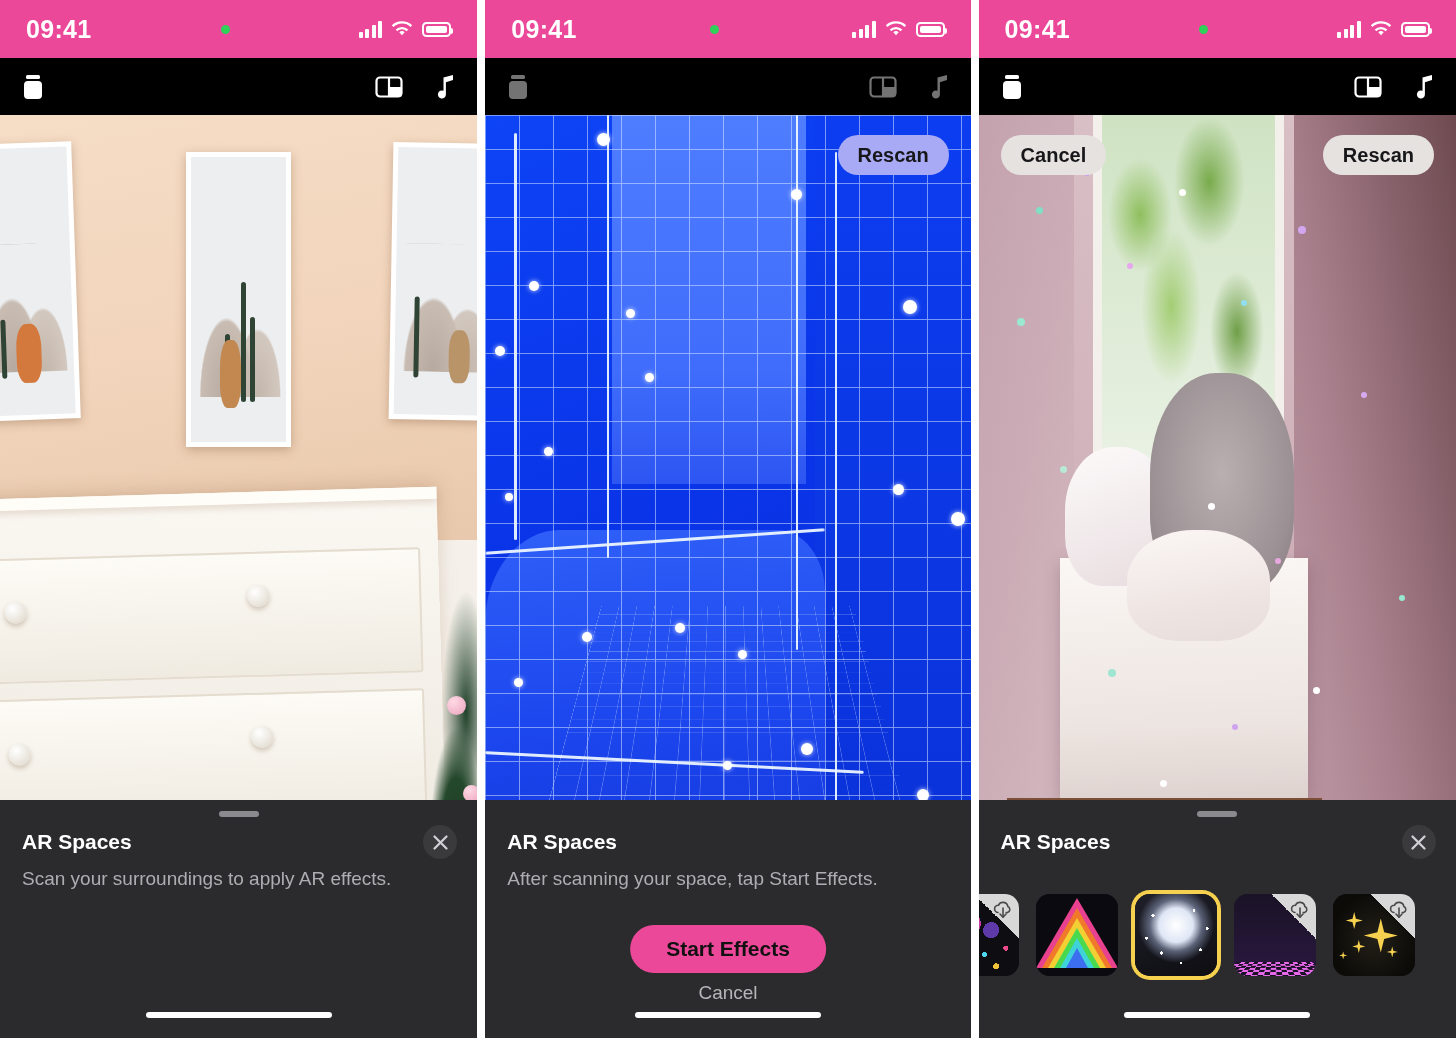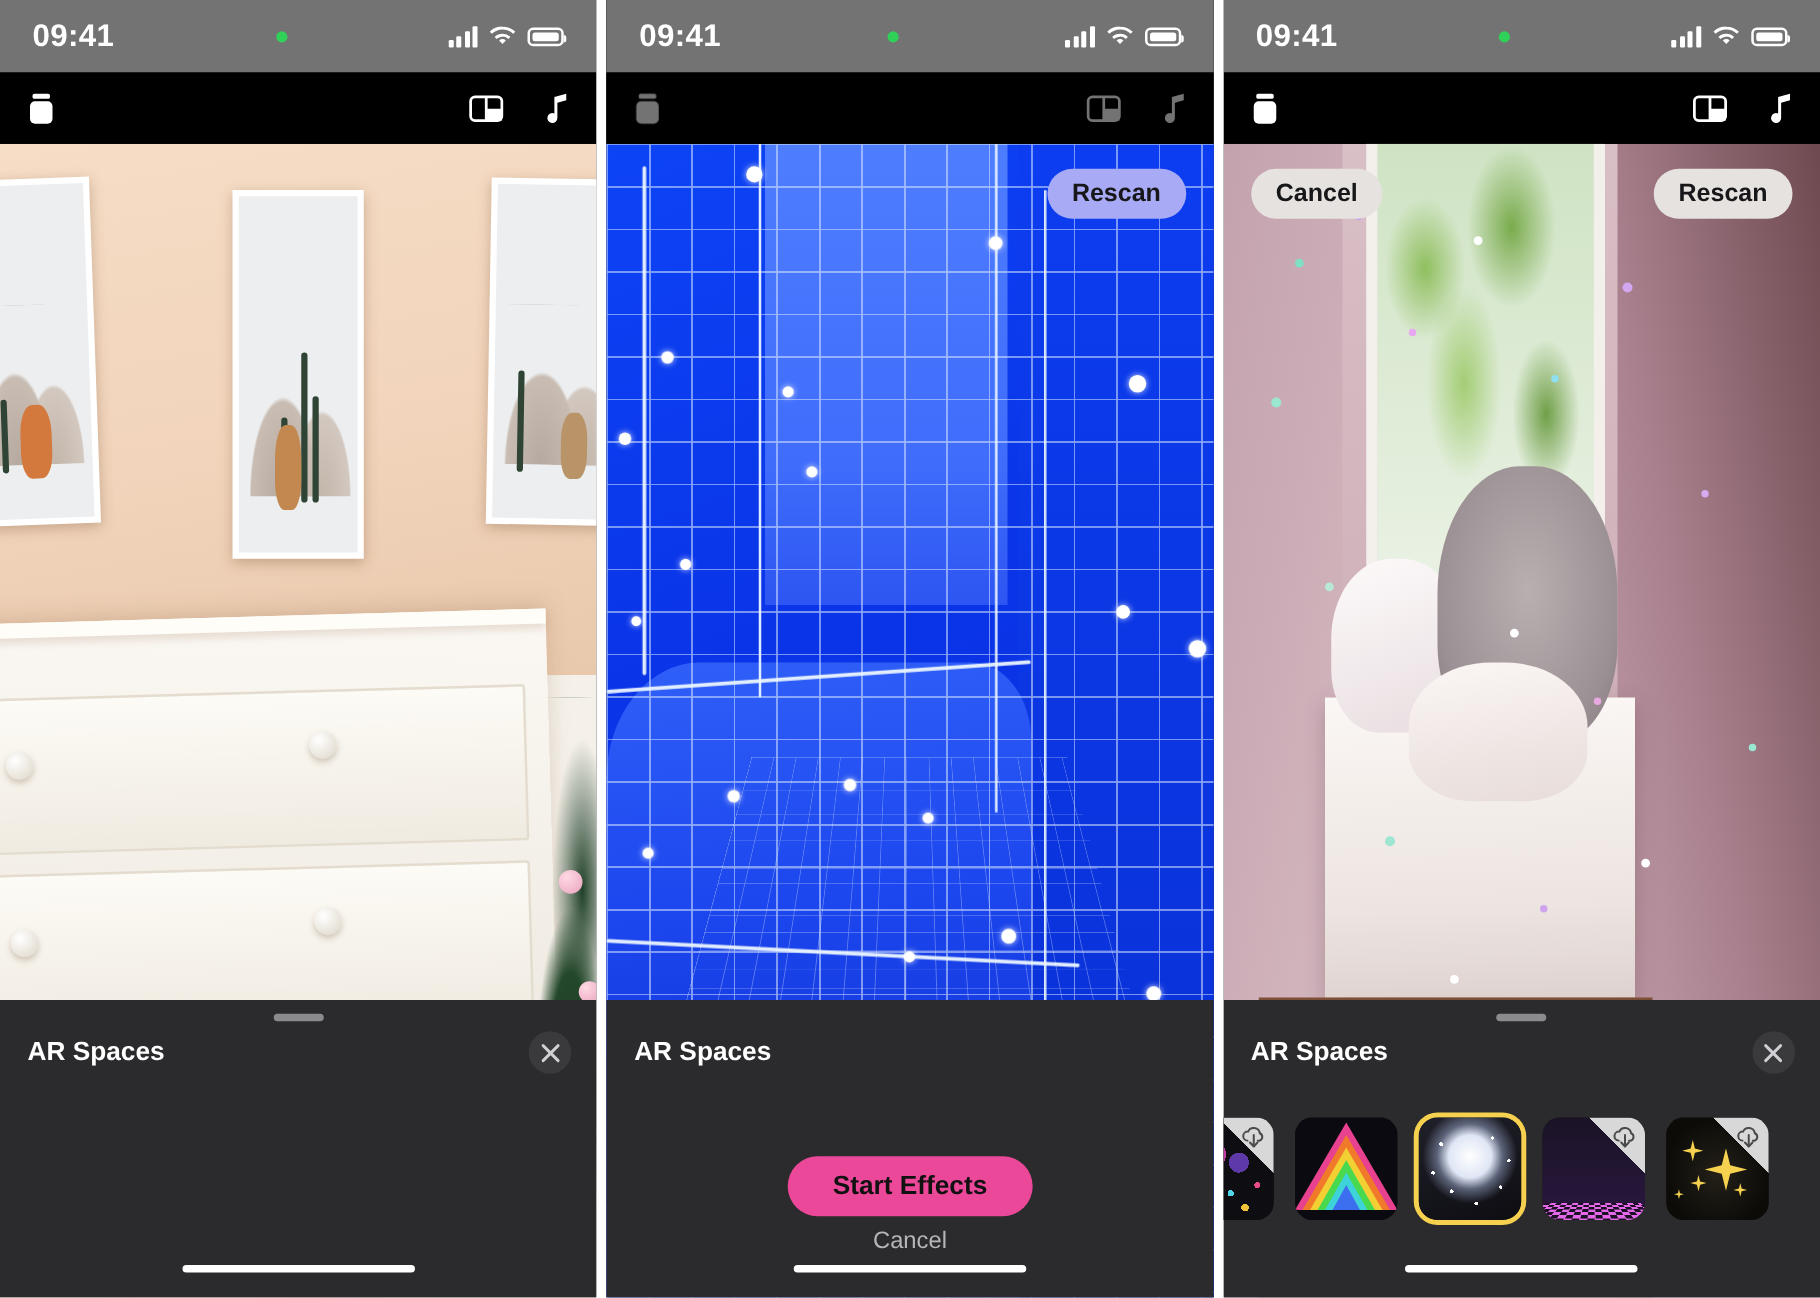--- a/index.html
+++ b/index.html
@@ -17,7 +17,7 @@
   
   .statusbar {
     position: absolute; top: 0; left: 0; right: 0; height: 58px;
-    background: #737373; display: flex; align-items: center;
+    background: #ec4899; display: flex; align-items: center;
     padding: 0 26px; z-index: 40;
   }
   .sb-time { color: #fff; font-size: 25px; font-weight: bold; letter-spacing: .3px; }

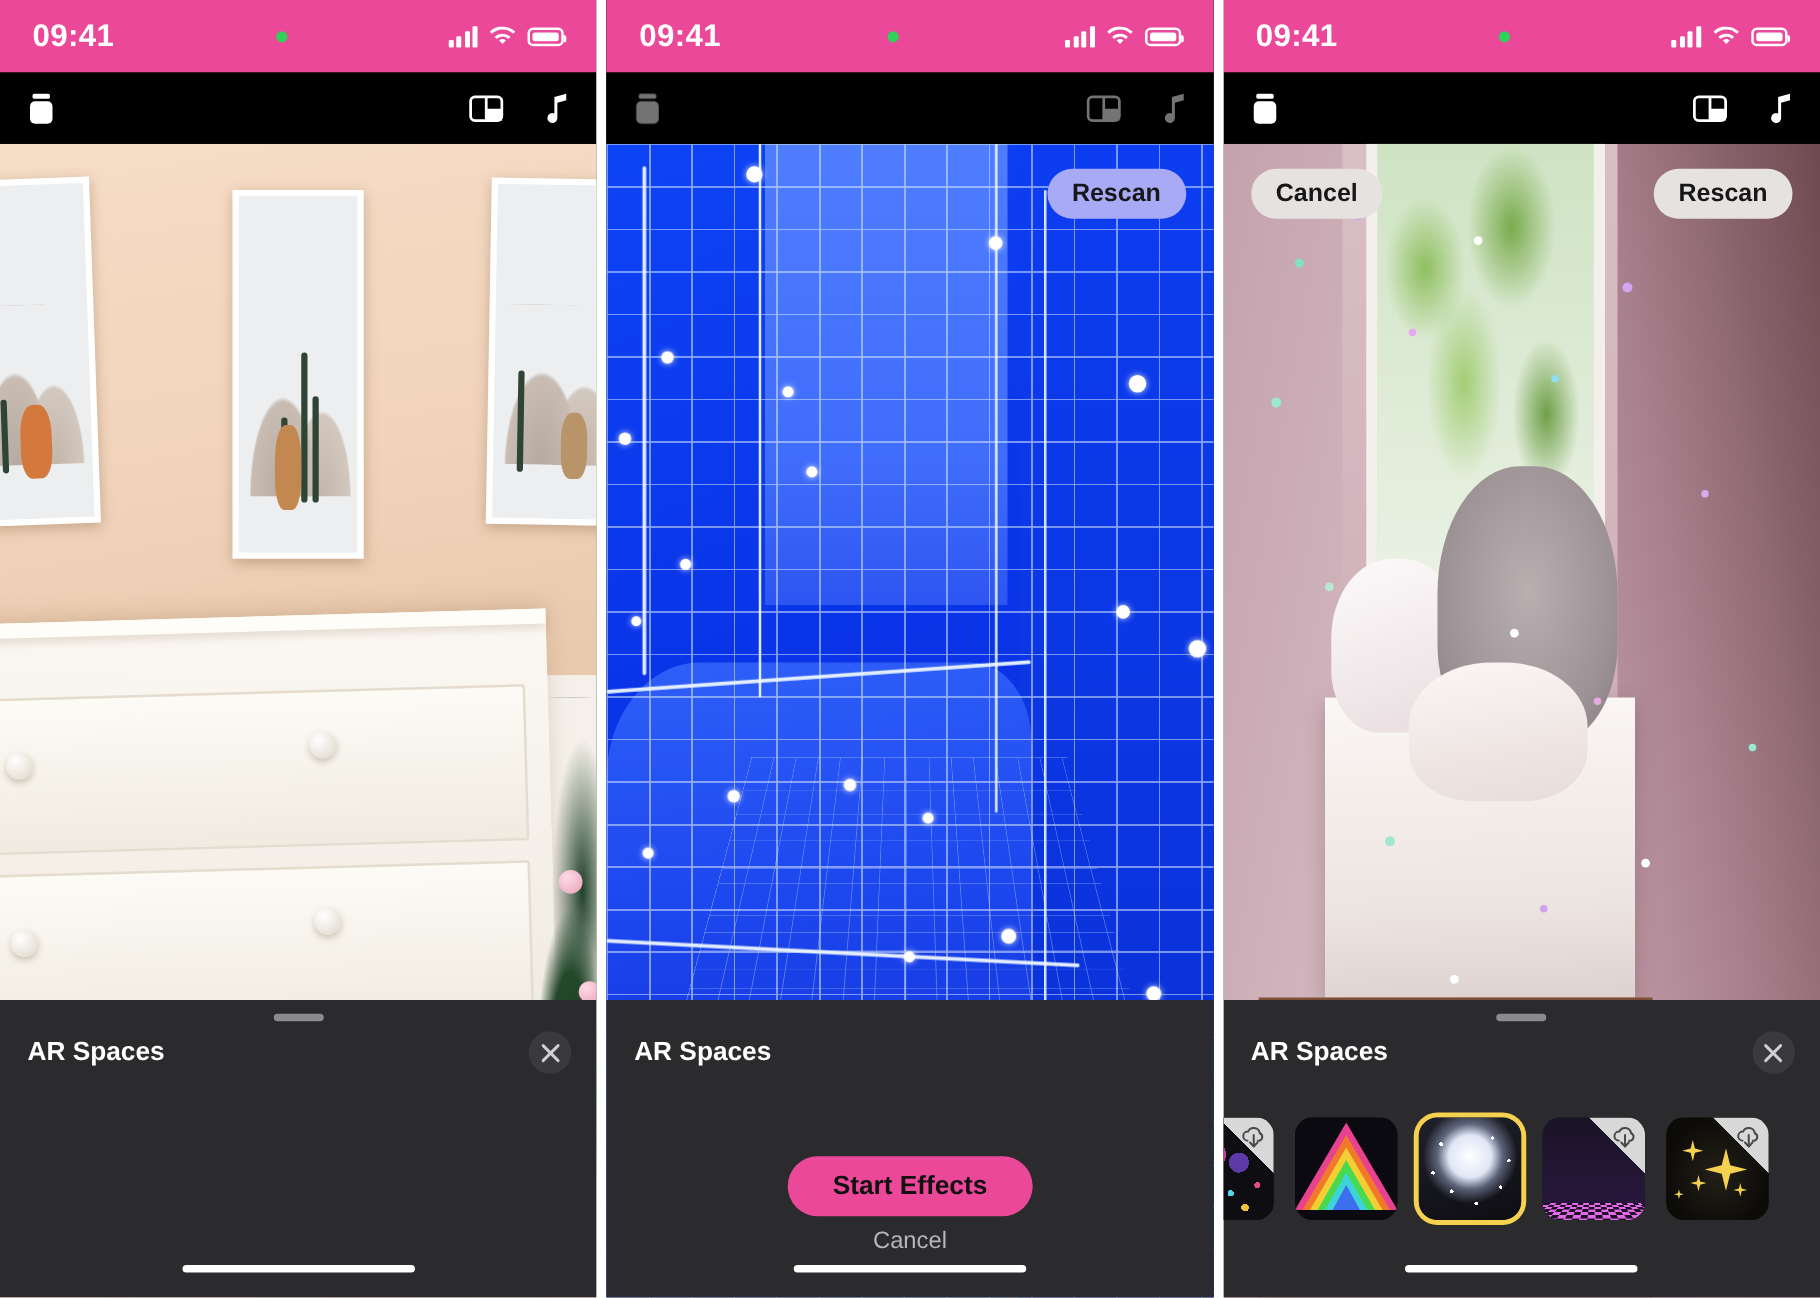--- a/index.html
+++ b/index.html
@@ -373,6 +373,7 @@
     <div class="sheet">
       <div class="grabber"></div>
       <div class="sheet-title">AR Spaces</div>
+      <div class="sheet-sub">Scan your surroundings to apply AR effects.</div>
       <button class="closebtn">
         <svg width="17" height="17" viewBox="0 0 17 17">
           <line x1="2.5" y1="2.5" x2="14.5" y2="14.5" stroke="#cfcfd4" stroke-width="2.3" stroke-linecap="round"></line>

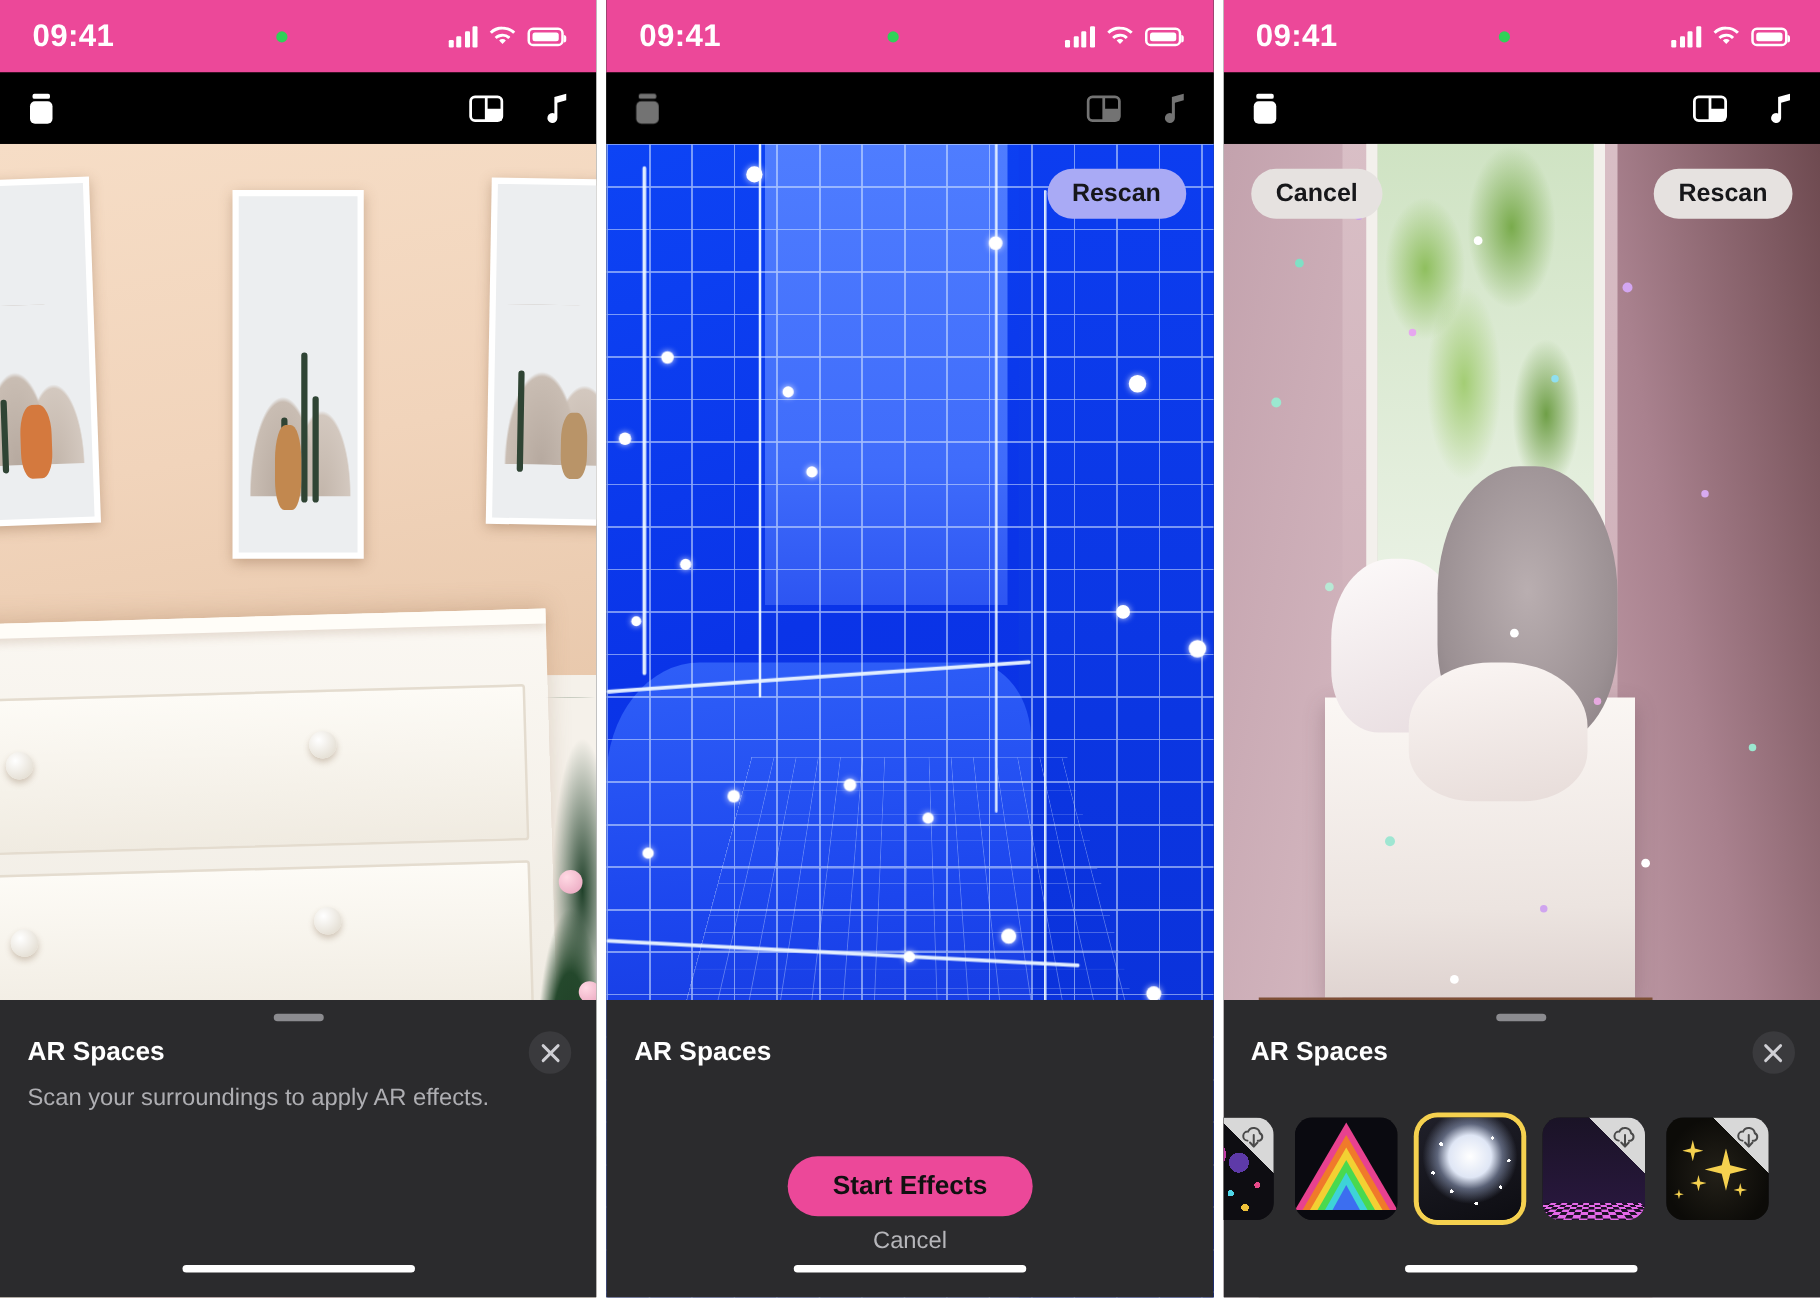--- a/index.html
+++ b/index.html
@@ -479,6 +479,7 @@
 
     <div class="sheet">
       <div class="sheet-title">AR Spaces</div>
+      <div class="sheet-sub">After scanning your space, tap Start Effects.</div>
       <button class="cta yellow">Start Effects</button>
       <button class="cancel-link">Cancel</button>
       <div class="home"></div>

